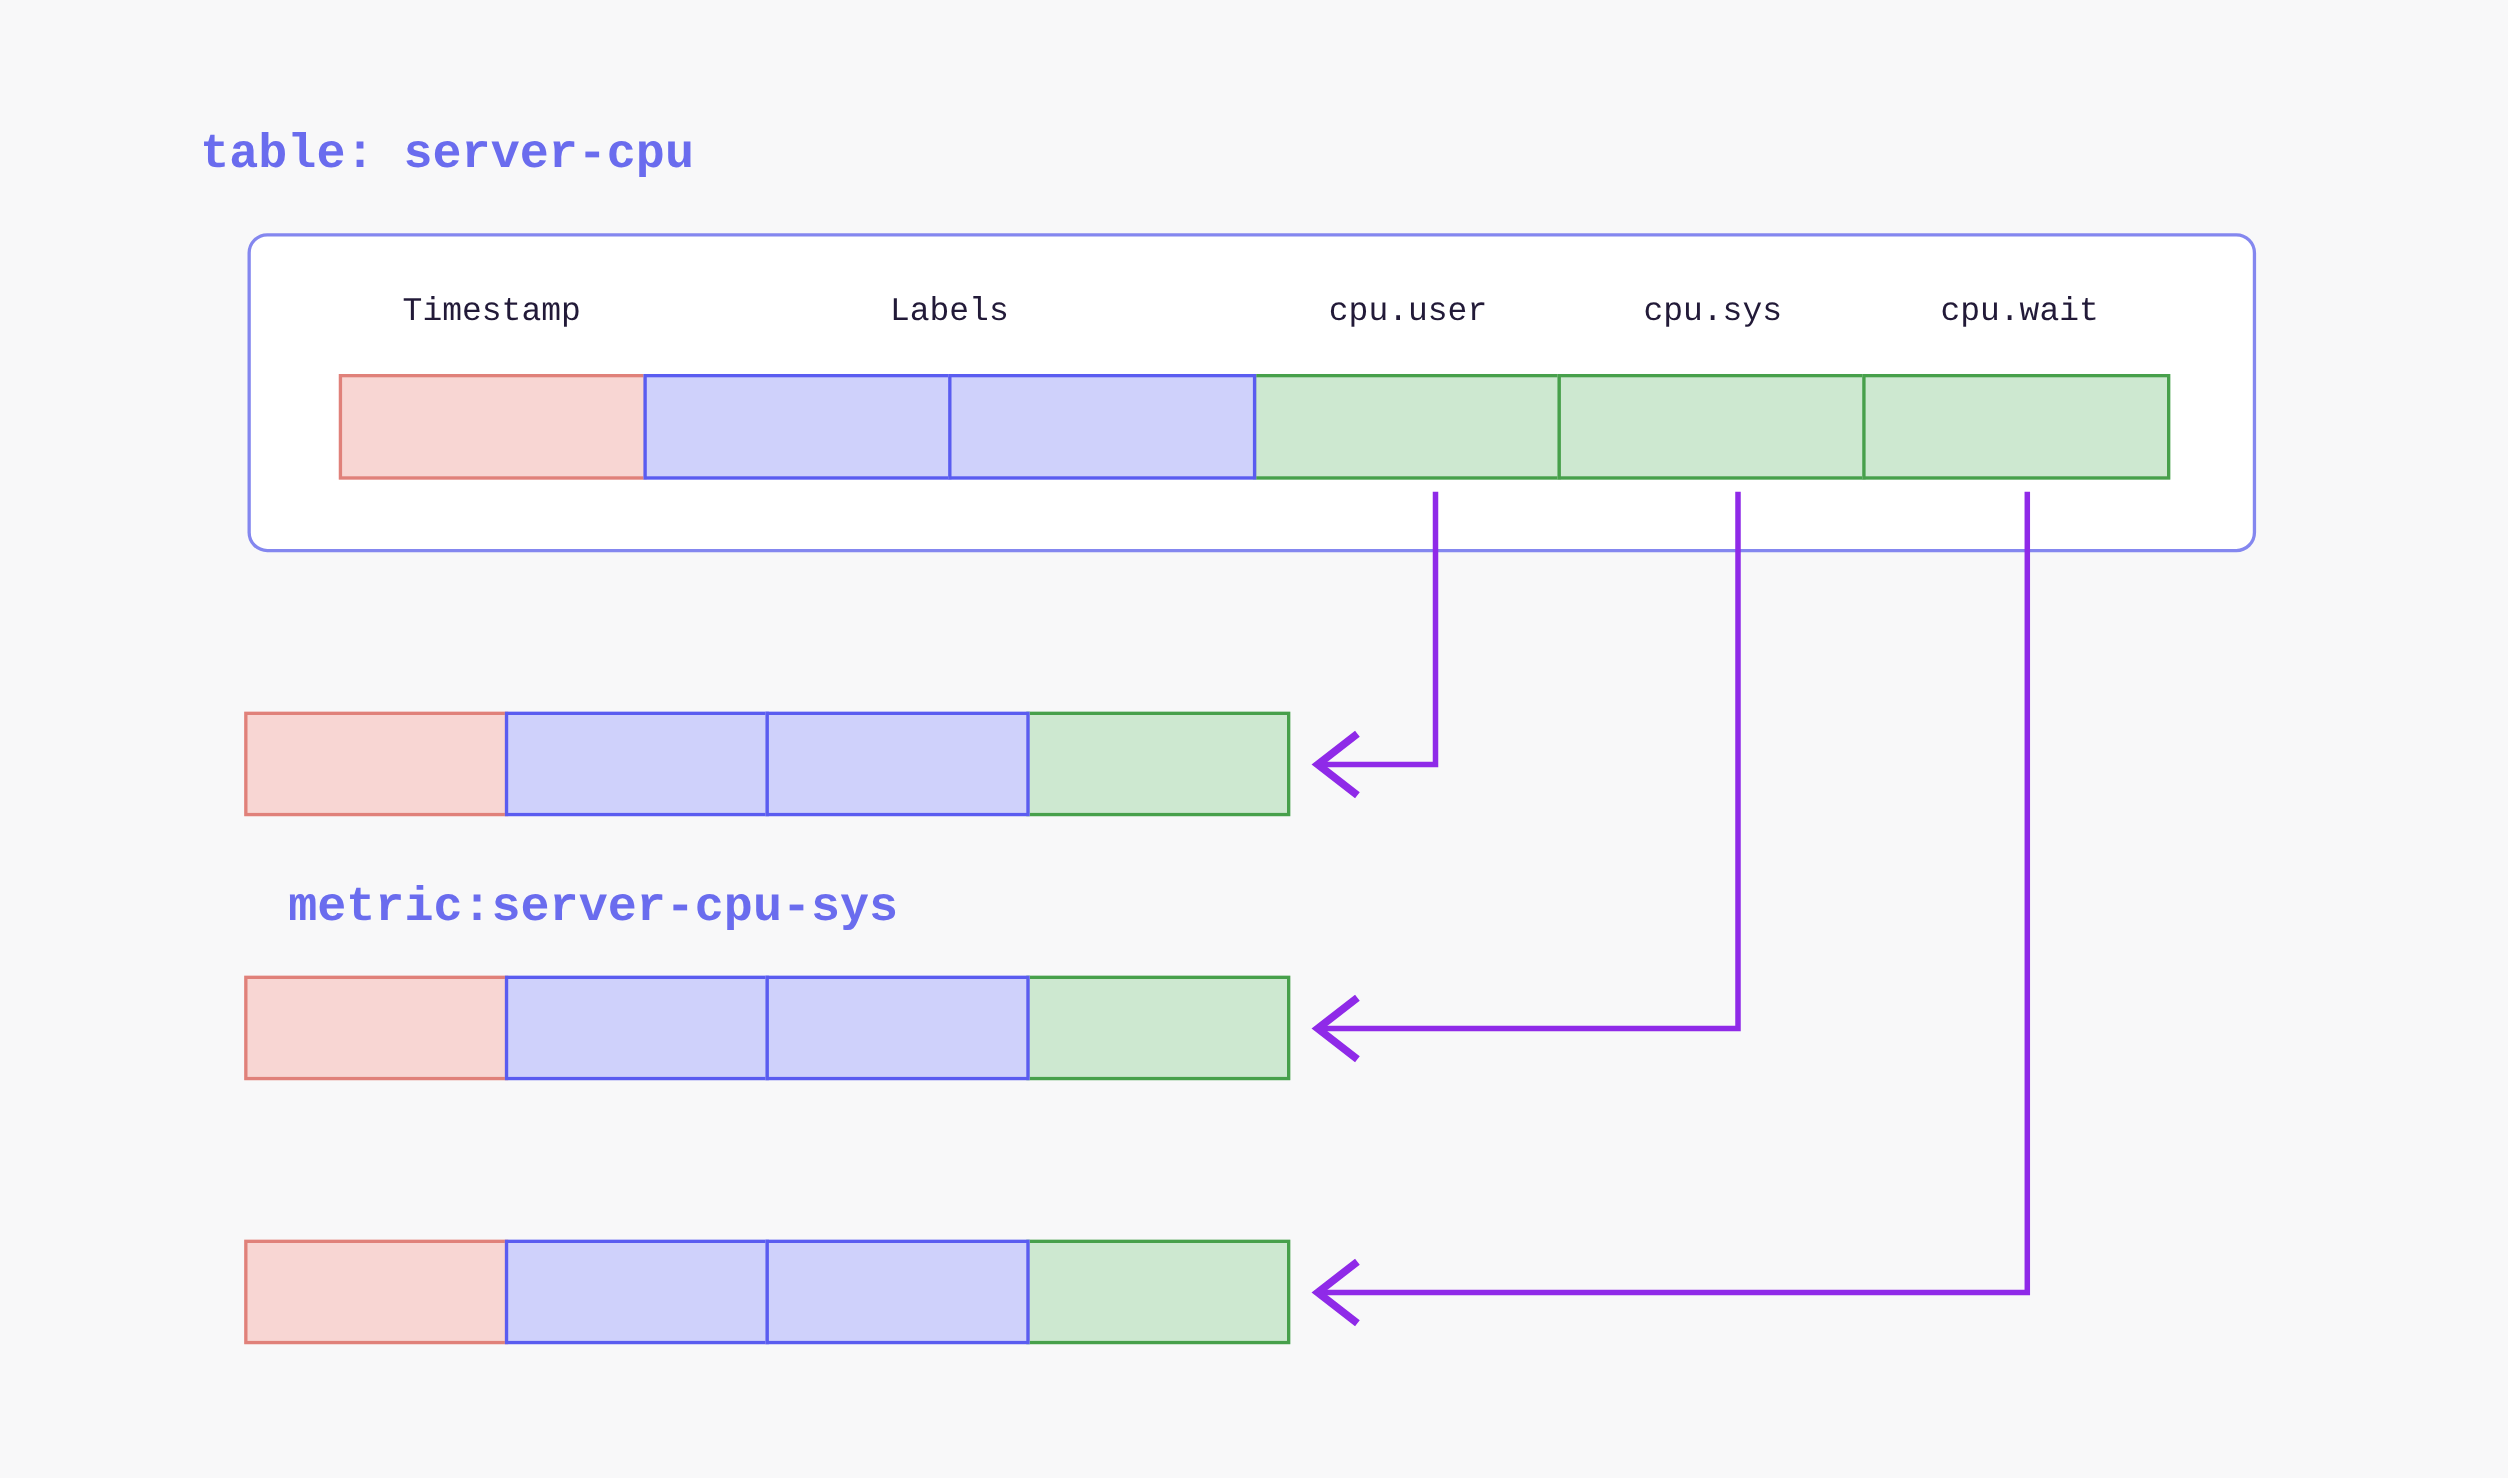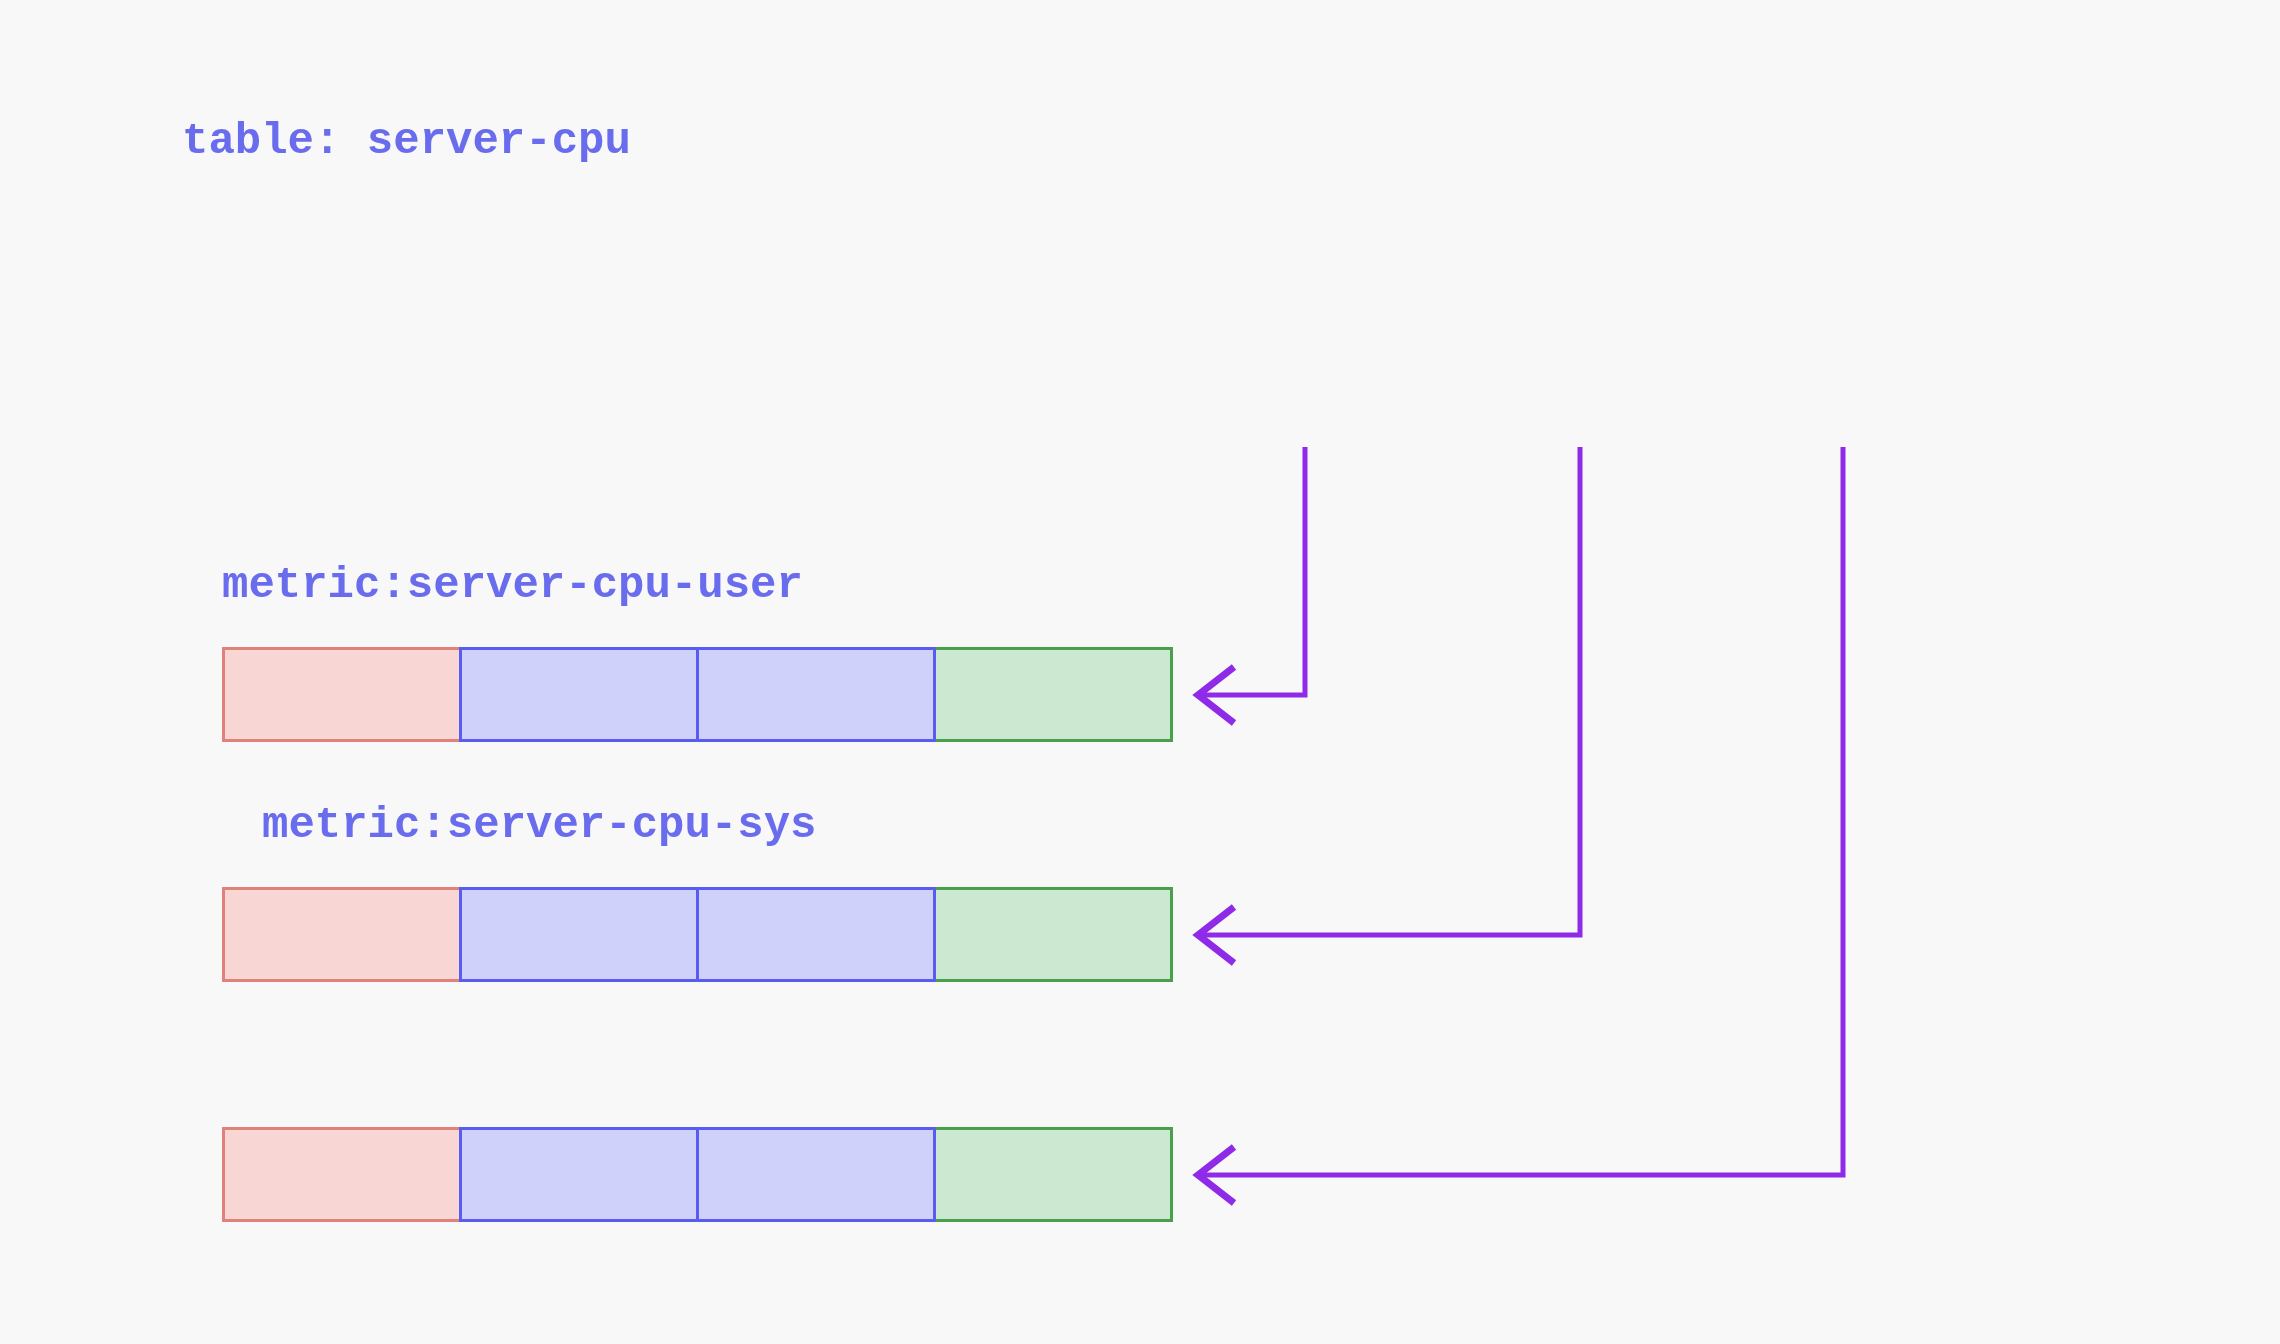--- a/index.html
+++ b/index.html
@@ -83,6 +83,21 @@
 
   <div class="diagram-title">table: server-cpu</div>
 
+  <div class="table-panel">
+    <div class="col-header h-timestamp">Timestamp</div>
+    <div class="col-header h-labels">Labels</div>
+    <div class="col-header h-cpu-user">cpu.user</div>
+    <div class="col-header h-cpu-sys">cpu.sys</div>
+    <div class="col-header h-cpu-wait">cpu.wait</div>
+    <div class="cells-row table-cells">
+        <div class="cell timestamp"></div>
+        <div class="cell labels"></div>
+        <div class="cell labels"></div>
+        <div class="cell value"></div>
+        <div class="cell value"></div>
+        <div class="cell value"></div>
+      </div>
+  </div>
 
   <div class="metric-label m0">metric:server-cpu-user</div>
   <div class="cells-row metric-cells m0">

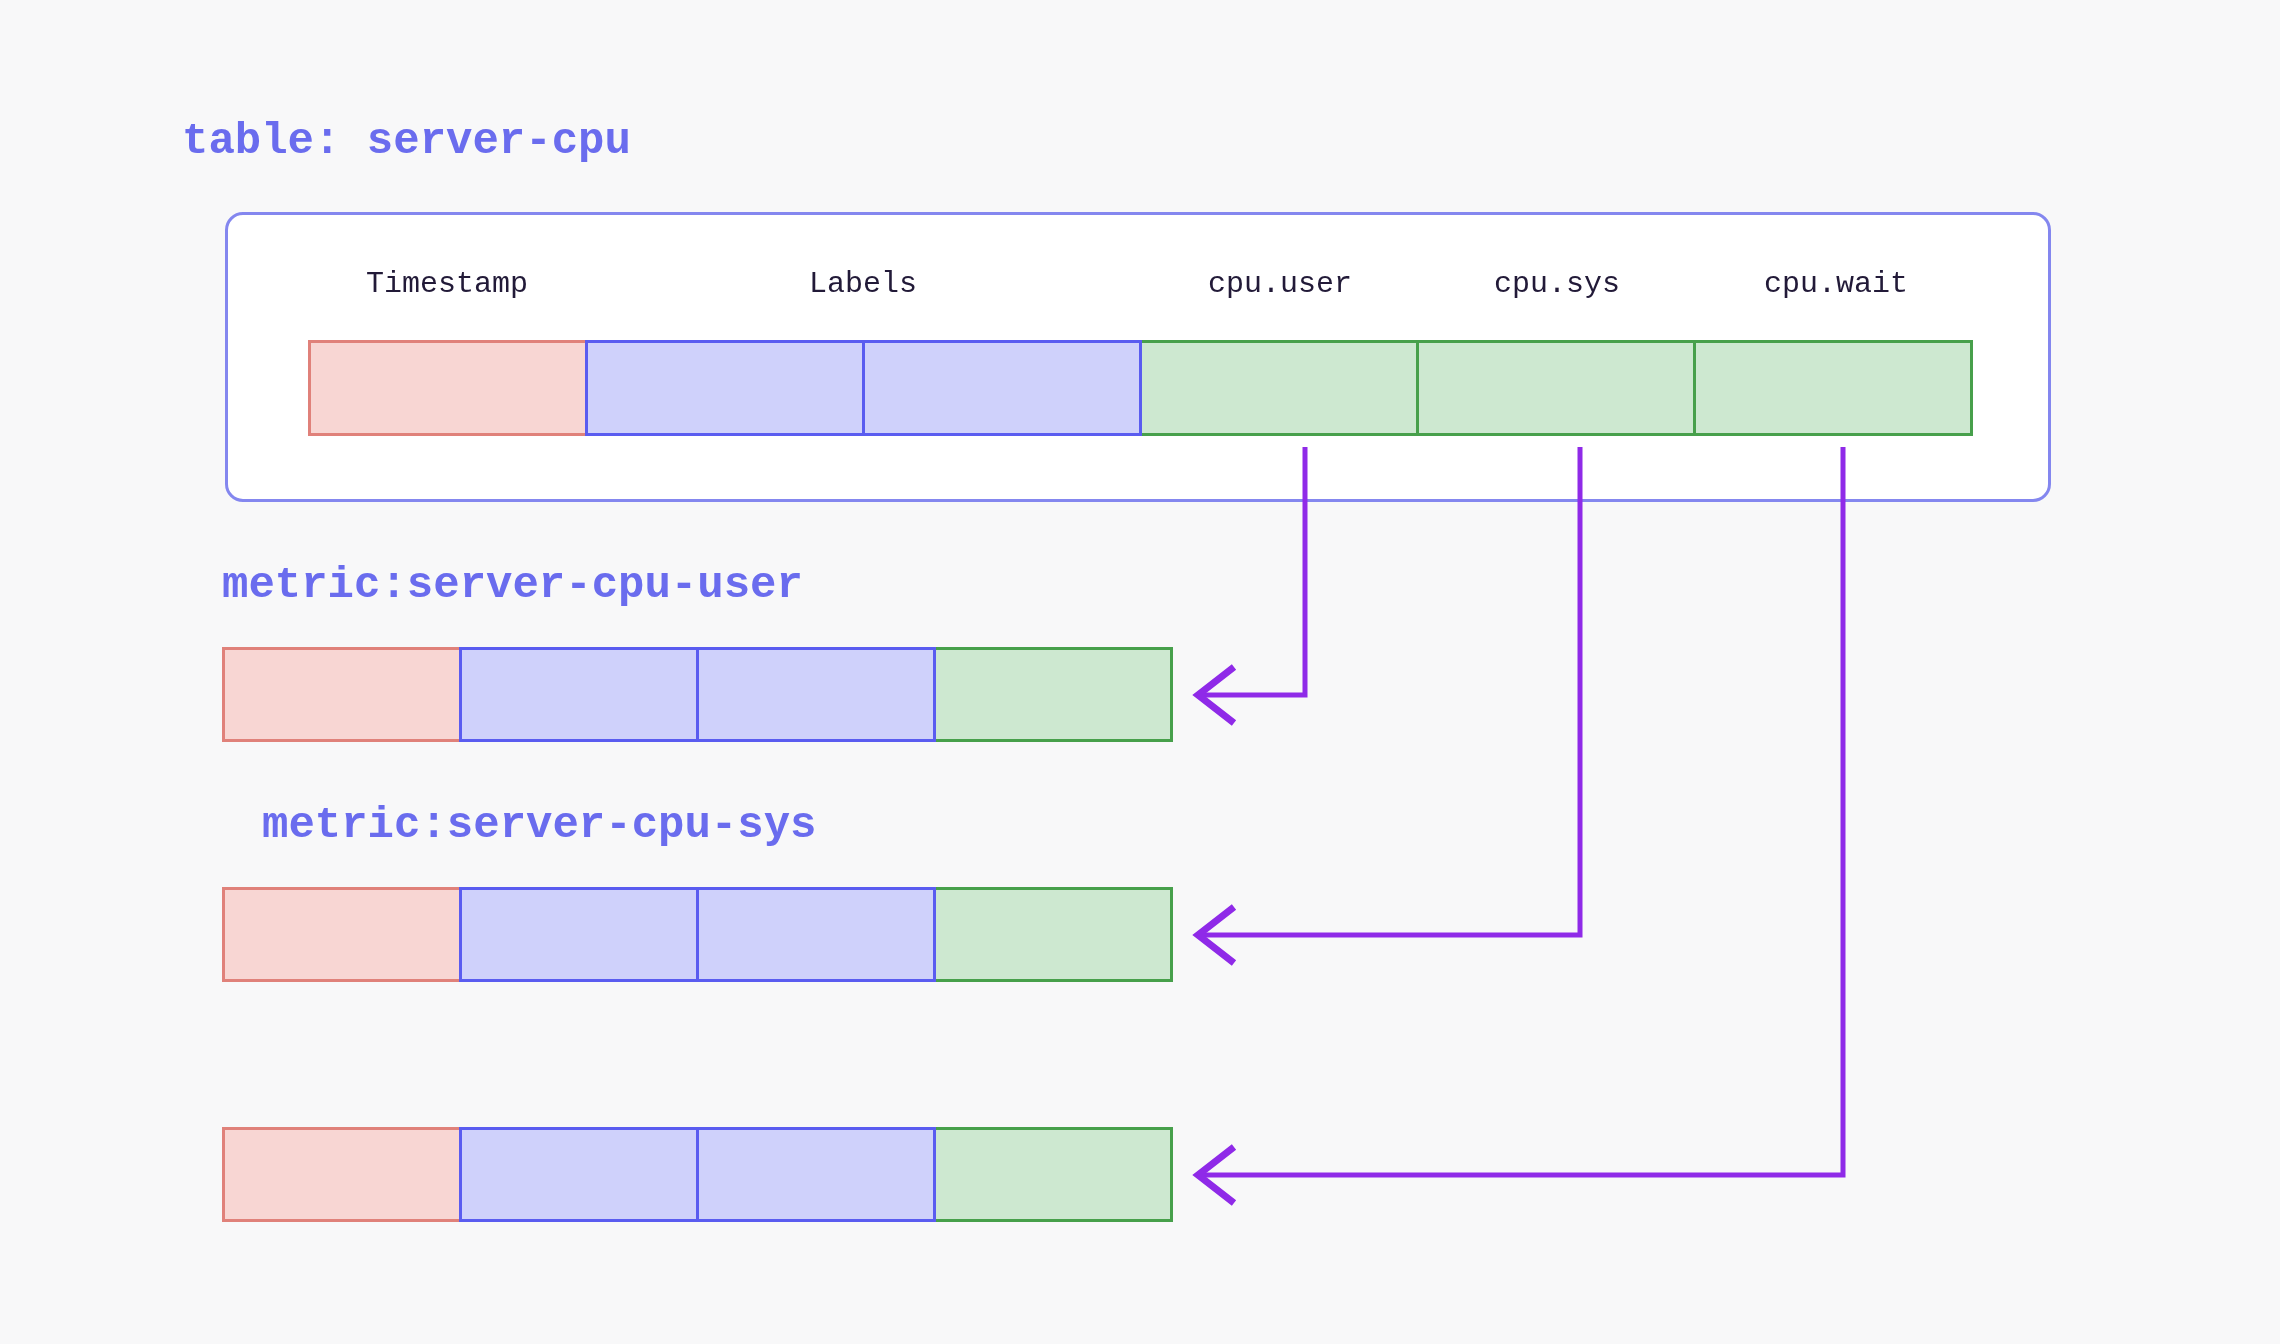--- a/index.html
+++ b/index.html
@@ -99,7 +99,6 @@
       </div>
   </div>
 
-  <div class="metric-label m0">metric:server-cpu-user</div>
   <div class="cells-row metric-cells m0">
       <div class="cell timestamp"></div>
       <div class="cell labels"></div>

